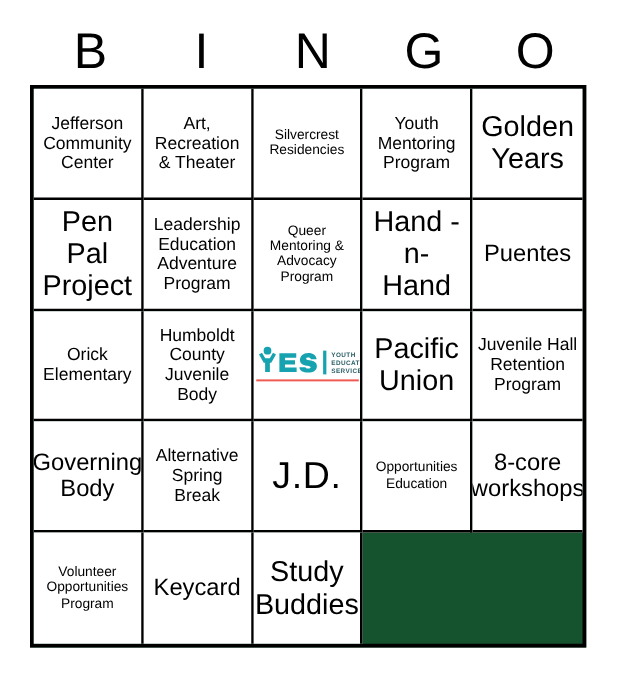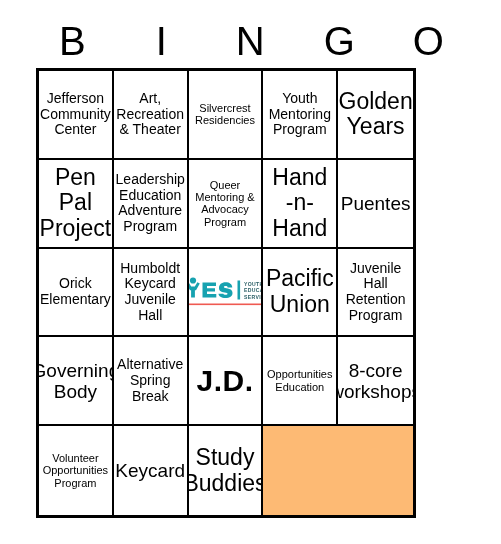--- a/index.html
+++ b/index.html
@@ -50,16 +50,16 @@
   
   .grid {
     position: absolute;
-    left: 36px;
+    left: 24px;
     top: 68px;
-    width: 380px;
+    width: 445px;
     height: 450px;
     border: 3px solid #000000;
     box-sizing: border-box;
     display: grid;
     grid-template-columns: repeat(5, 1fr);
     grid-template-rows: repeat(5, 1fr);
-    background: #fdba74;
+    background: #14532d;
   }
 
   .cell {

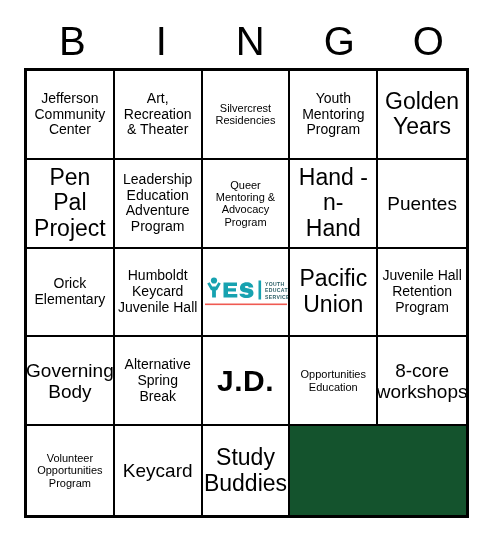--- a/index.html
+++ b/index.html
@@ -151,7 +151,7 @@
         <span class="cell-text t-sm">Orick Elementary</span>
       </div>
       <div class="cell">
-        <span class="cell-text t-sm">Humboldt Keycard Juvenile Hall</span>
+        <span class="cell-text t-sm">Humboldt County Juvenile Body</span>
       </div>
       <div class="cell logo-cell">
         <div class="yes-logo">

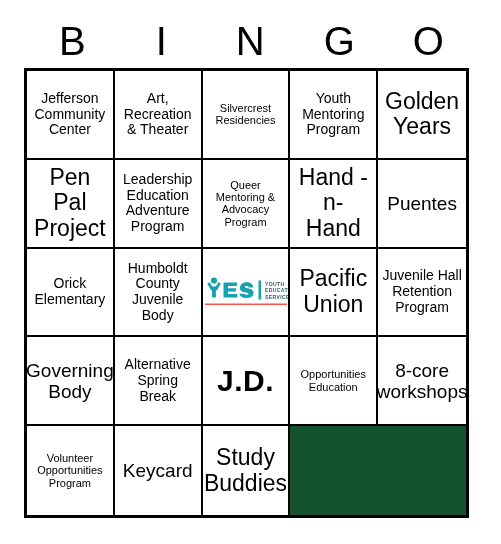--- a/index.html
+++ b/index.html
@@ -91,7 +91,7 @@
   .t-md   { font-size: 19px; }
   .t-sm   { font-size: 14px; }
   .t-xs   { font-size: 11px; }
-  .t-huge { font-size: 30px; letter-spacing: 0.5px; font-weight: bold; }
+  .t-huge { font-size: 30px; letter-spacing: 0.5px; }
 
   
   .logo-cell { padding: 0; }

